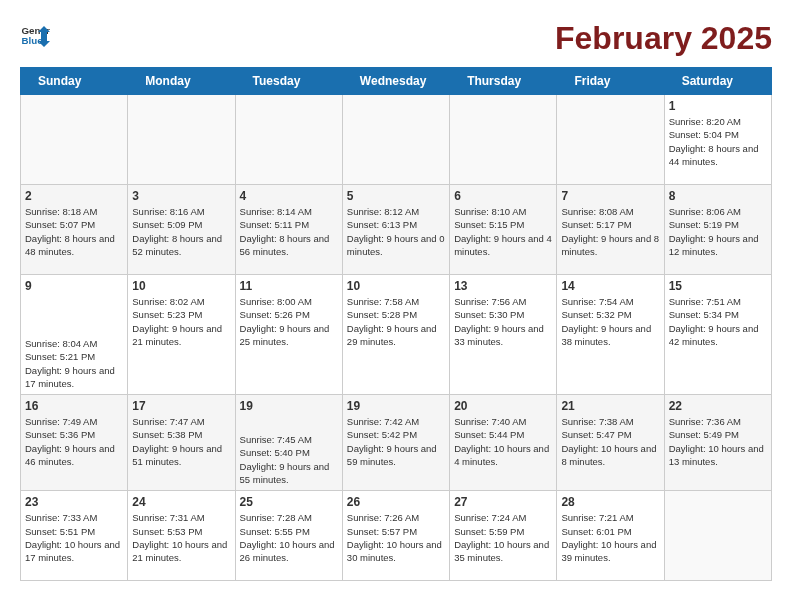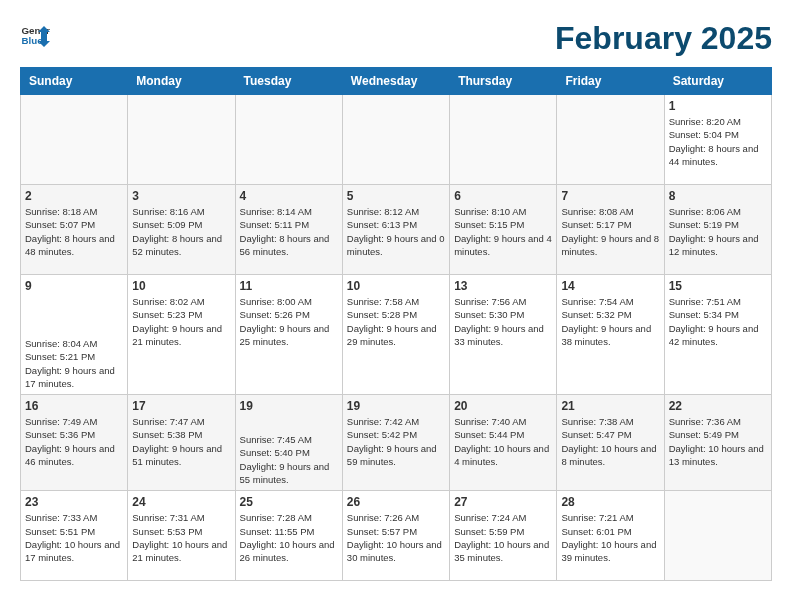--- a/index.html
+++ b/index.html
@@ -31,7 +31,7 @@
     .month-title {
       font-size: 32px;
       font-weight: bold;
-      color: #0c4a6e;
+      color: #7f1d1d;
     }
     .location {
       font-size: 14px;

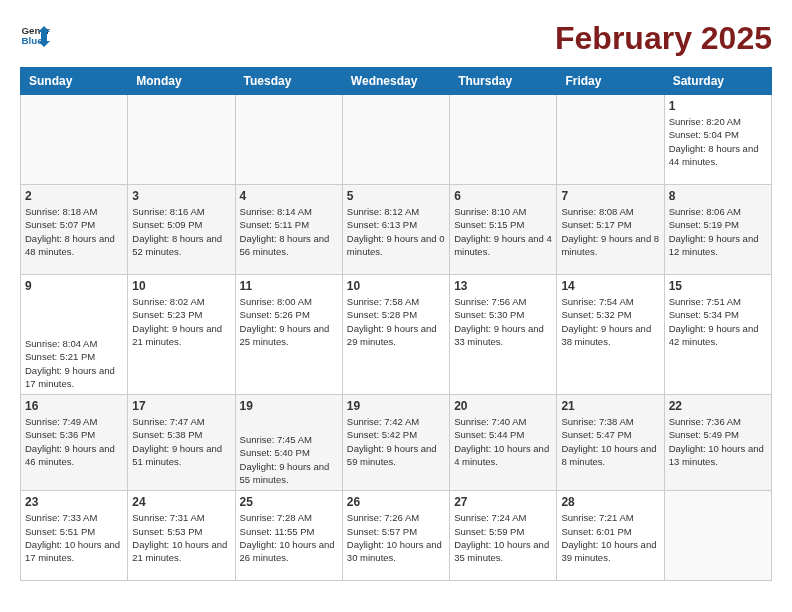--- a/index.html
+++ b/index.html
@@ -47,7 +47,7 @@
       color: #fff;
       font-size: 12px;
       font-weight: bold;
-      padding: 6px 8px;
+      padding: 6px 17px;
       text-align: left;
       border: 1px solid #1a6faf;
     }

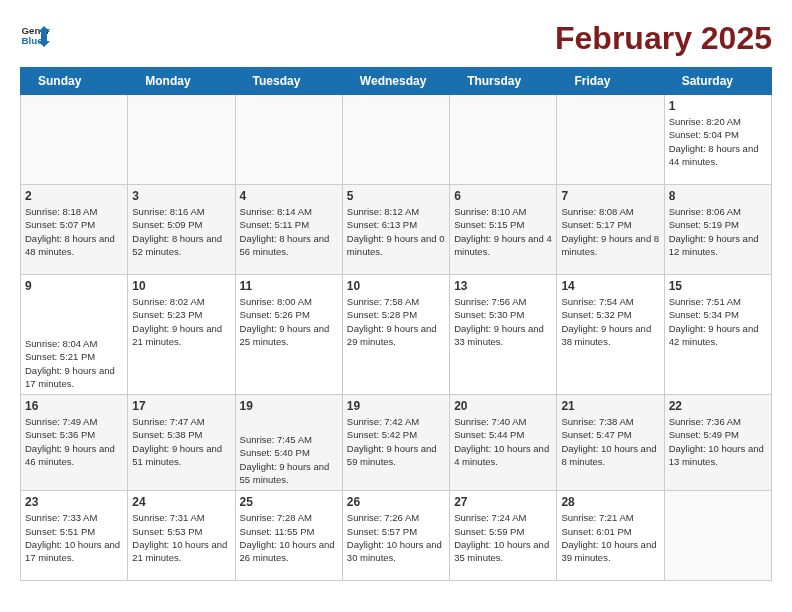--- a/index.html
+++ b/index.html
@@ -272,7 +272,7 @@
         <td>
           <span class="day-num">25</span>
           <div class="day-info" style="white-space: pre-line;">Sunrise: 7:28 AM
-Sunset: 11:55 PM
+Sunset: 5:55 PM
 Daylight: 10 hours and 26 minutes.</div>
         </td>
         <td>

